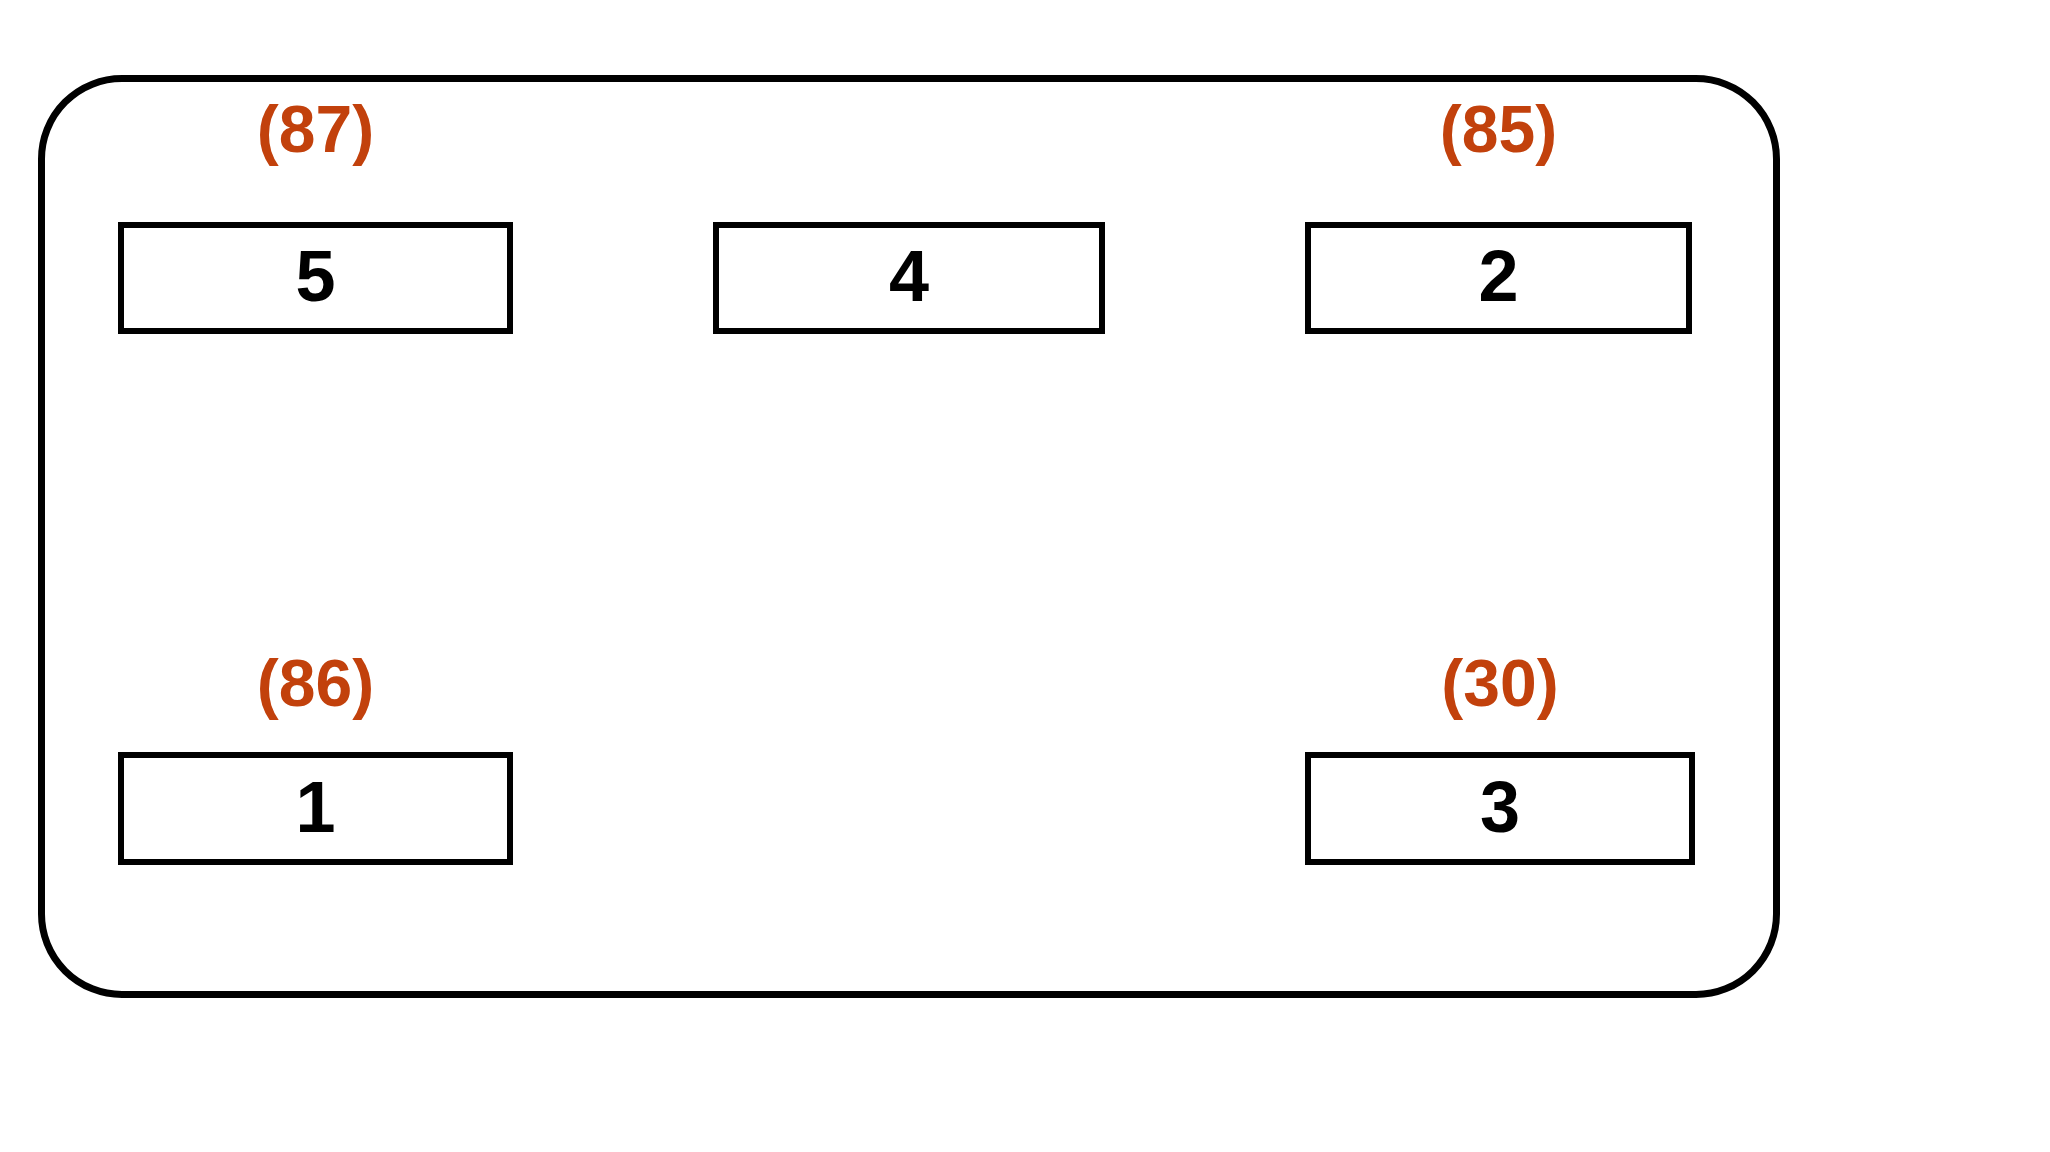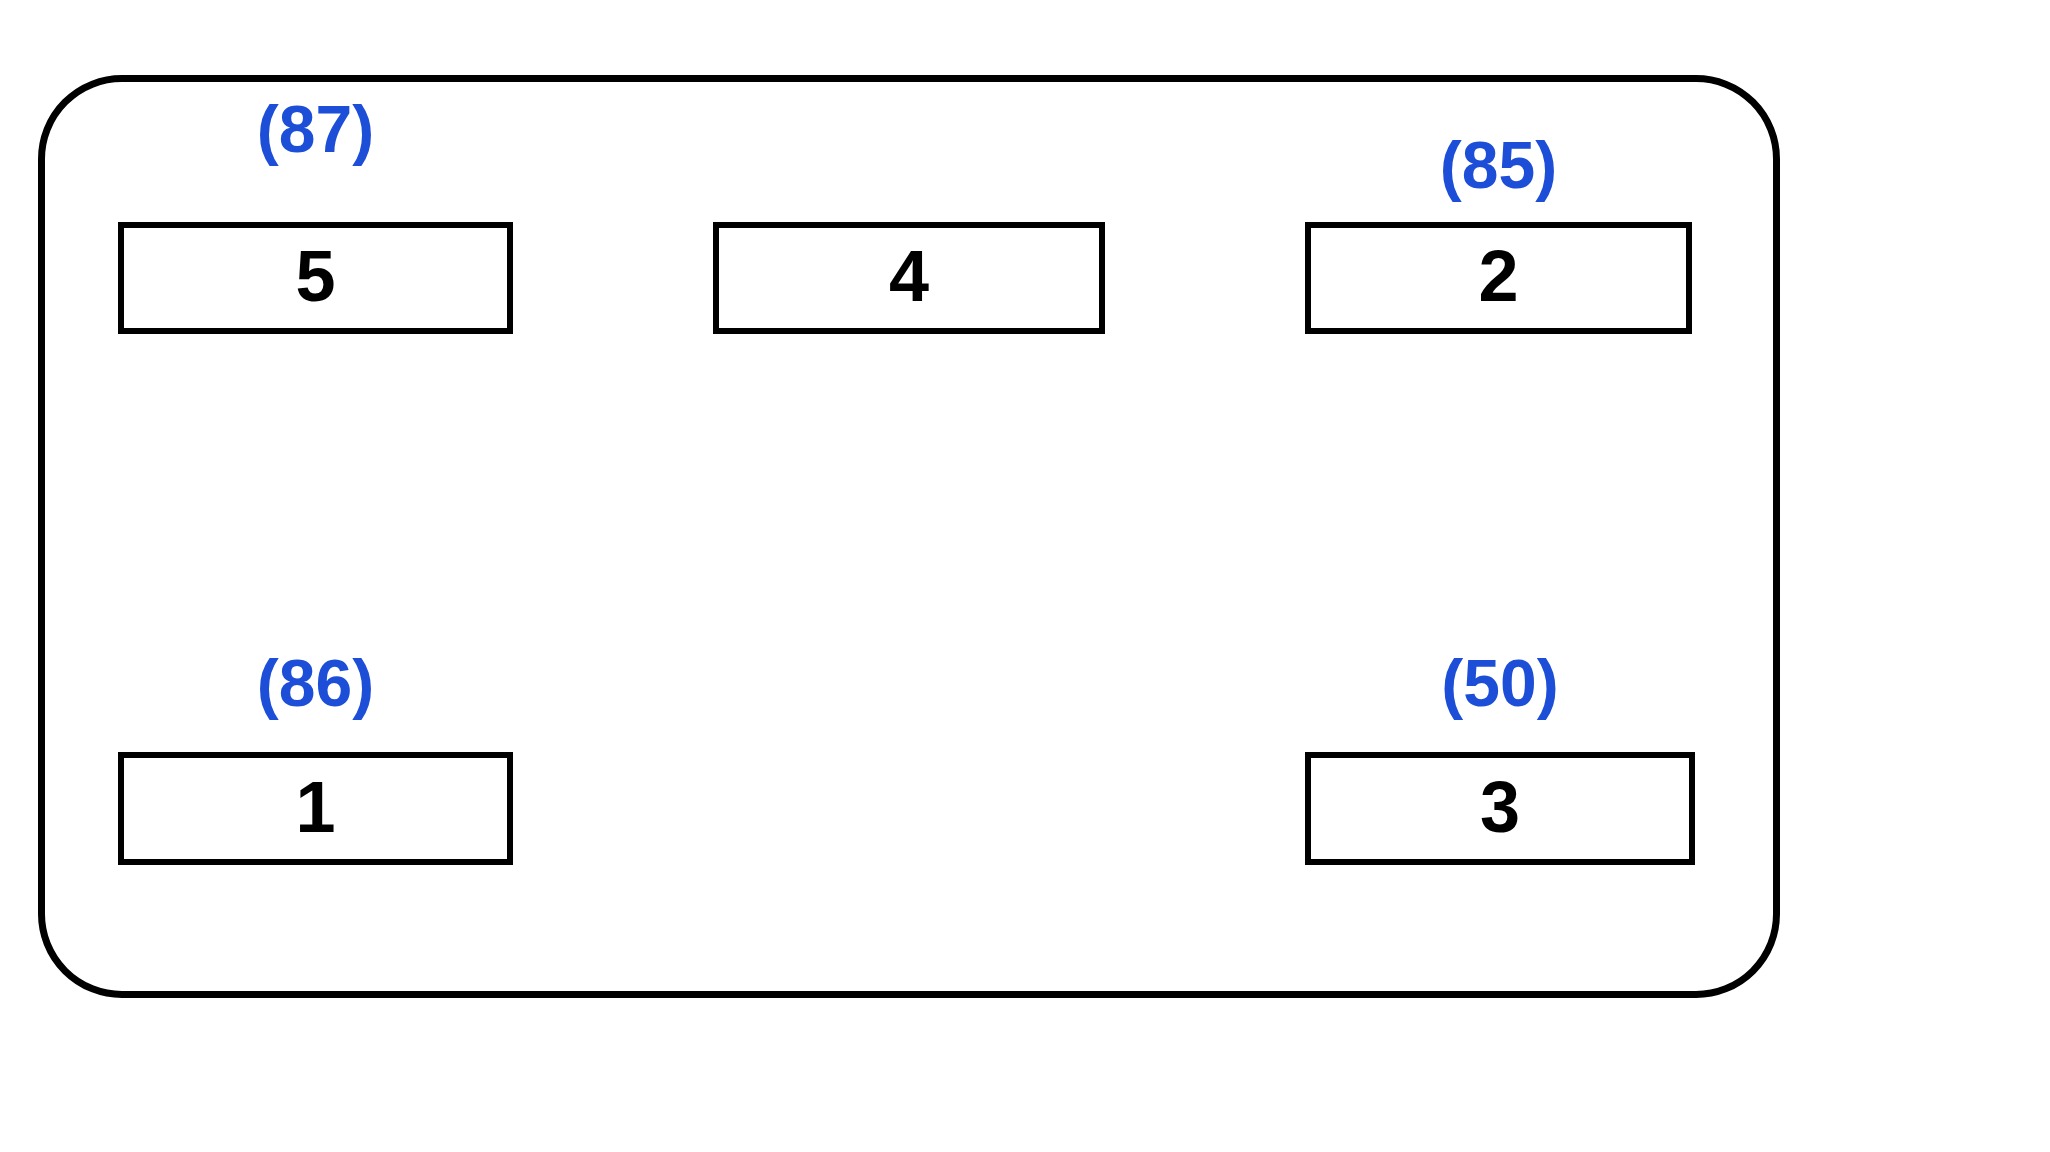--- a/index.html
+++ b/index.html
@@ -66,7 +66,7 @@
     font-weight: bold;
     font-size: 66px;
     line-height: 1;
-    color: #1d4ed8;
+    color: #c2410c;
     text-align: center;
     white-space: nowrap;
   }

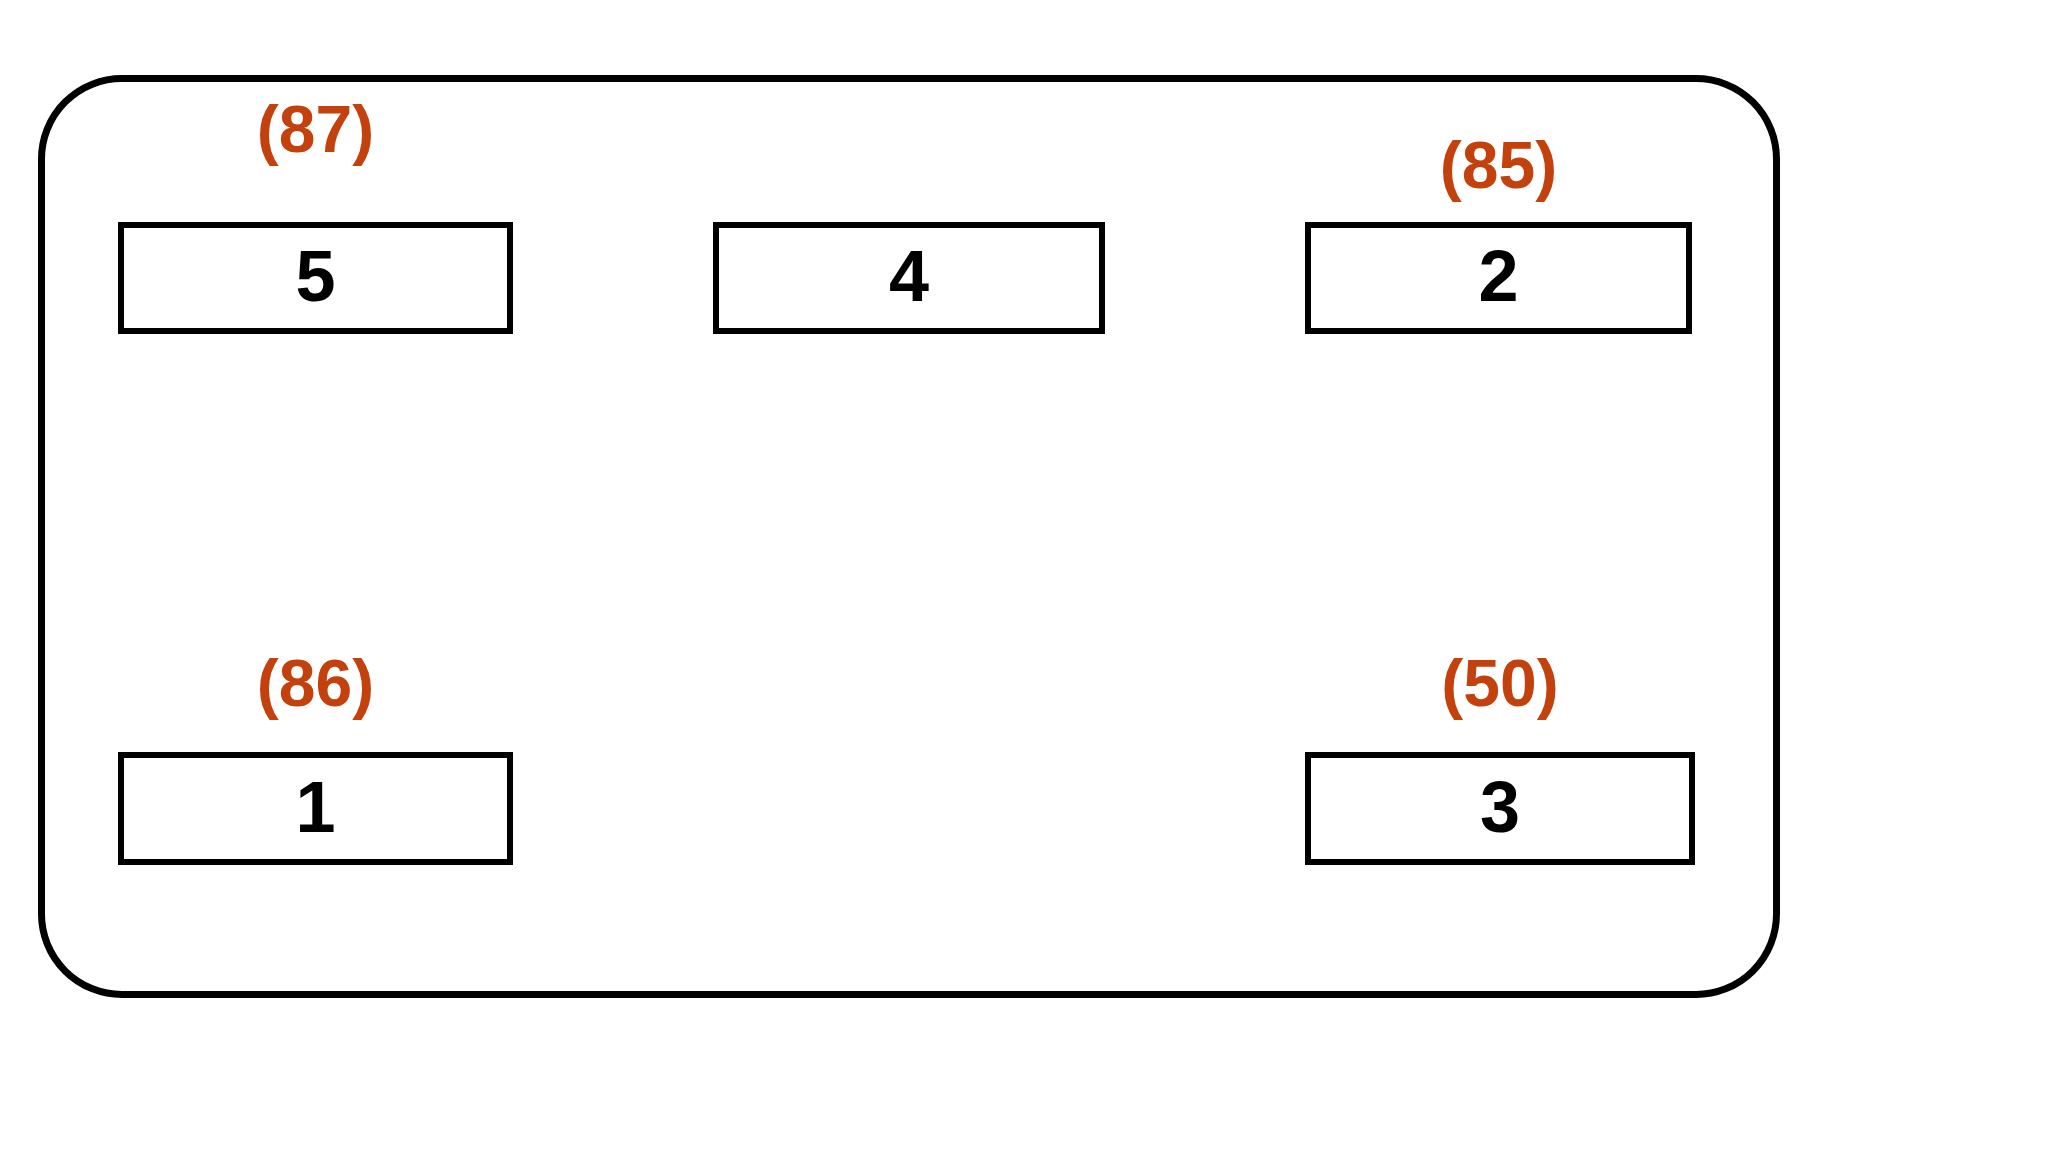--- a/index.html
+++ b/index.html
@@ -80,7 +80,7 @@
   #label-87a  { left: 713px;  top: 96px;  width: 392px; }
   #term-87a   { left: 713px;  top: 222px; width: 392px; height: 112px; }
 
-  #label-85   { left: 1305px; top: 96px;  width: 387px; margin-top: 36px; }
+  #label-85   { left: 1305px; top: 96px;  width: 387px; }
   #term-85    { left: 1305px; top: 222px; width: 387px; height: 112px; }
 
   

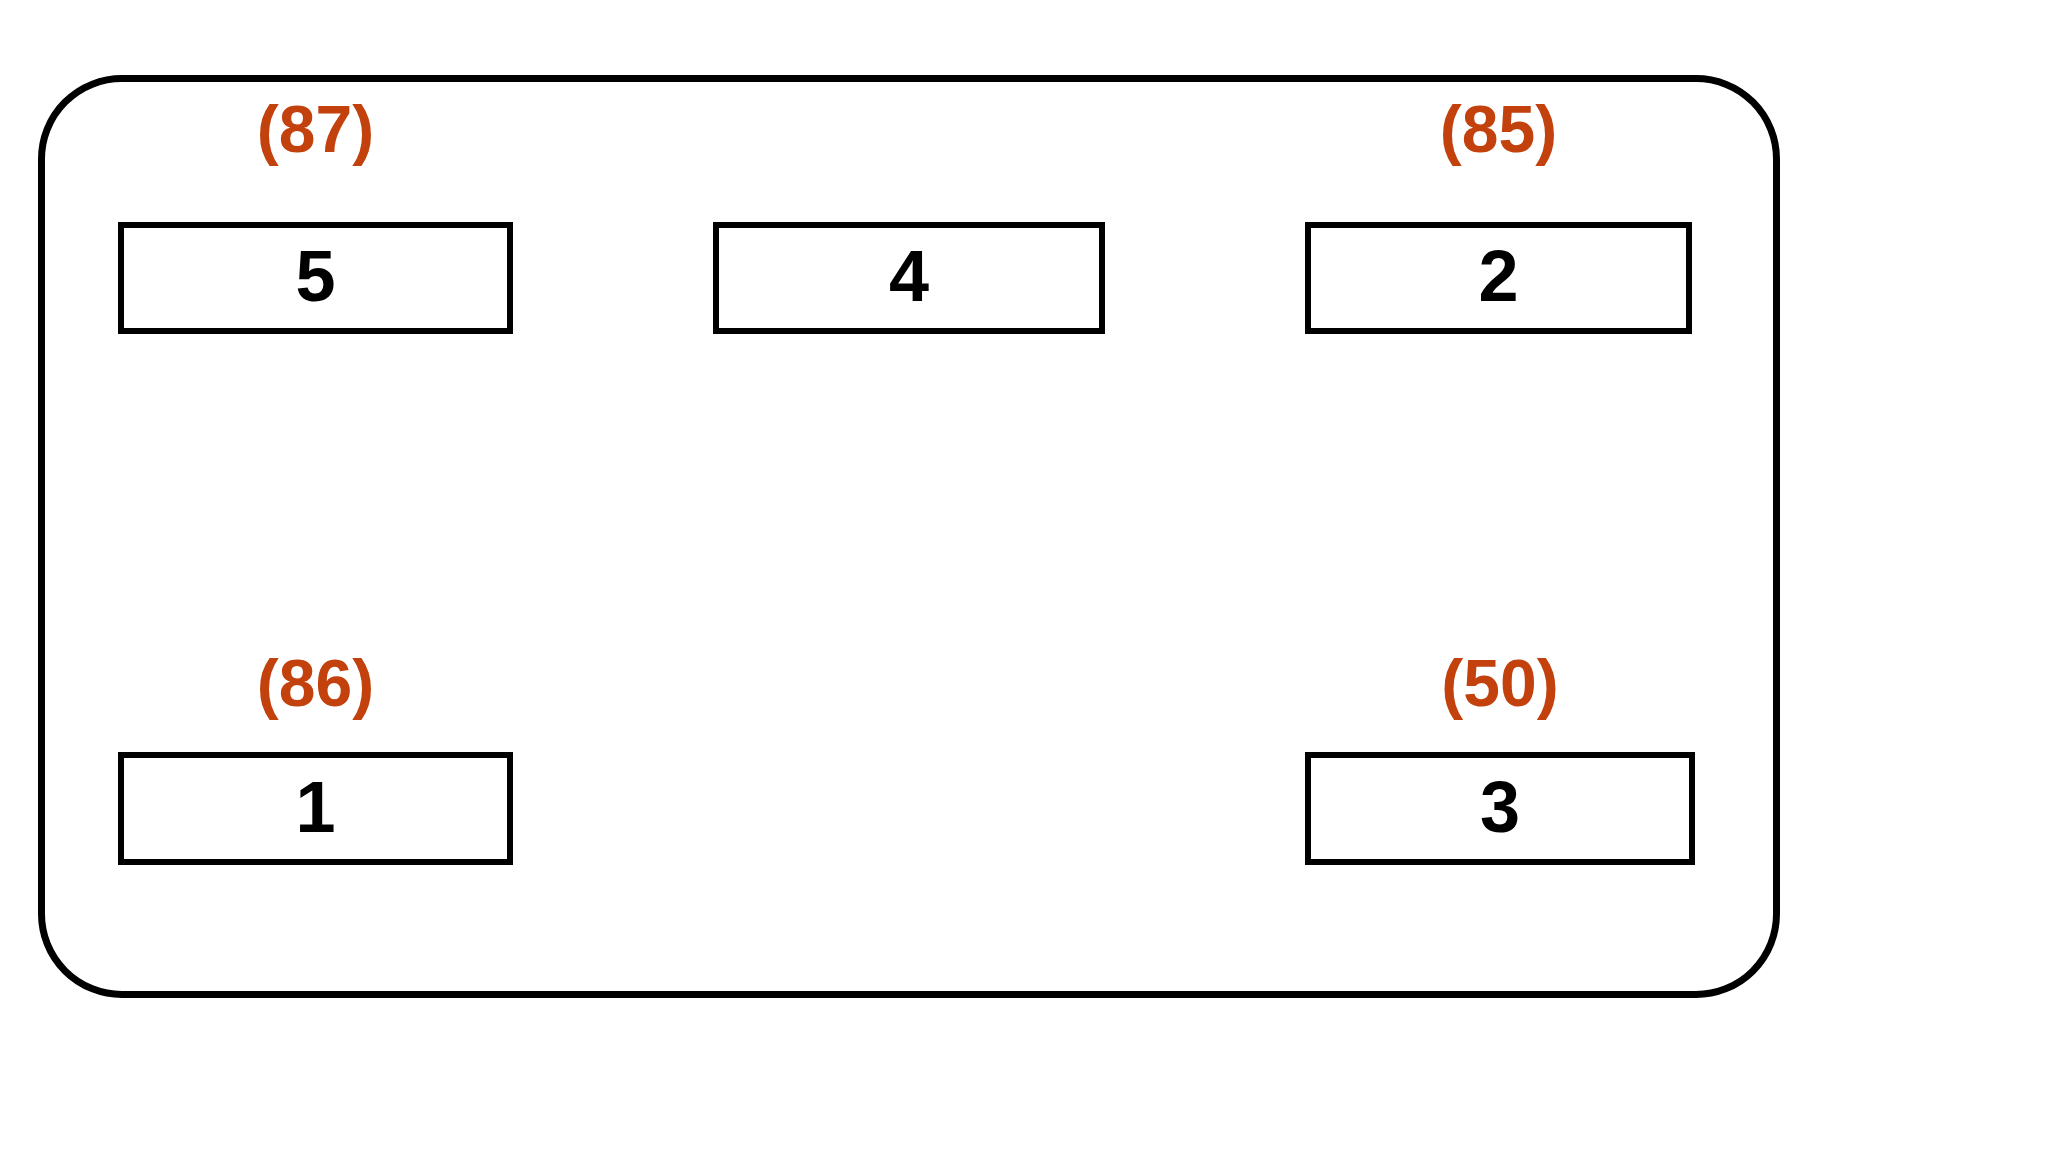--- a/index.html
+++ b/index.html
@@ -130,7 +130,7 @@
     <span class="terminal-number">1</span>
   </div>
 
-  <div class="terminal-label" id="label-30">(50)</div>
+  <div class="terminal-label" id="label-30">(30)</div>
   <div class="terminal" id="term-30">
     <span class="terminal-number">3</span>
   </div>

